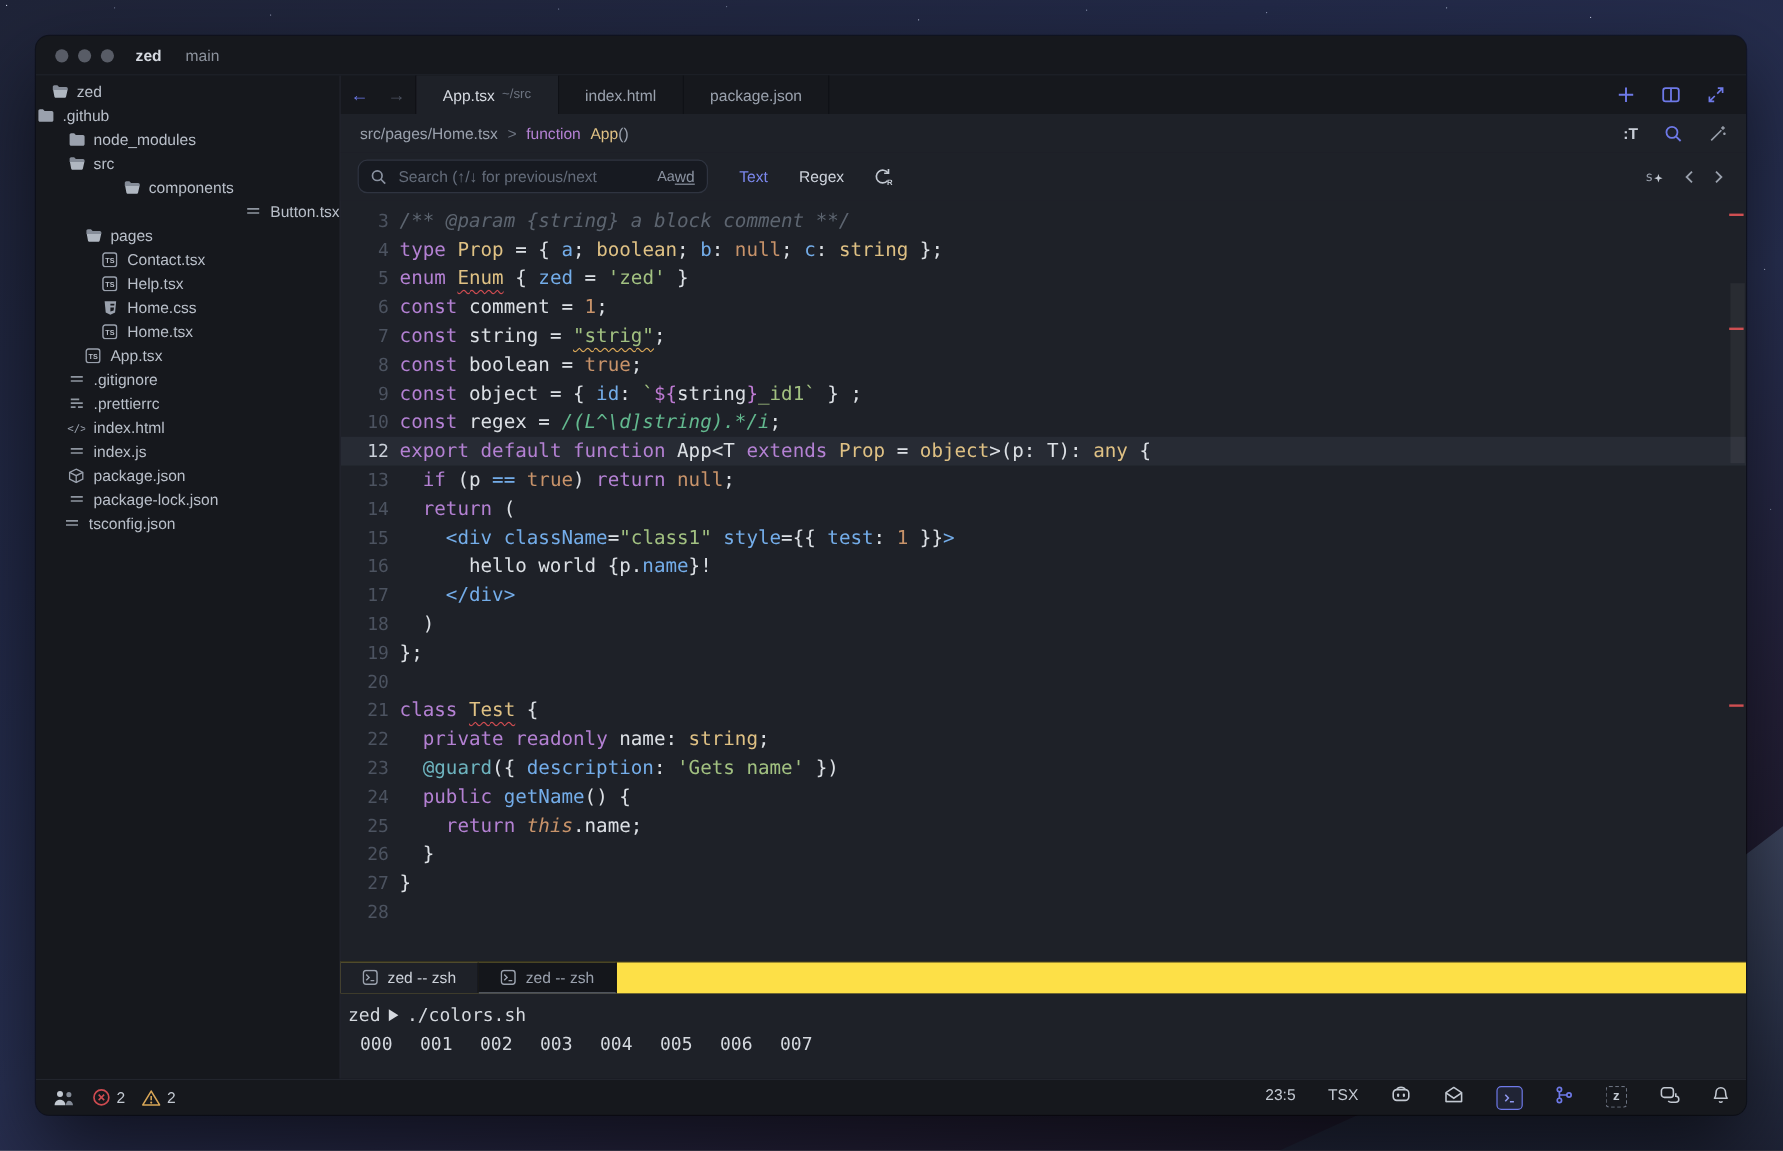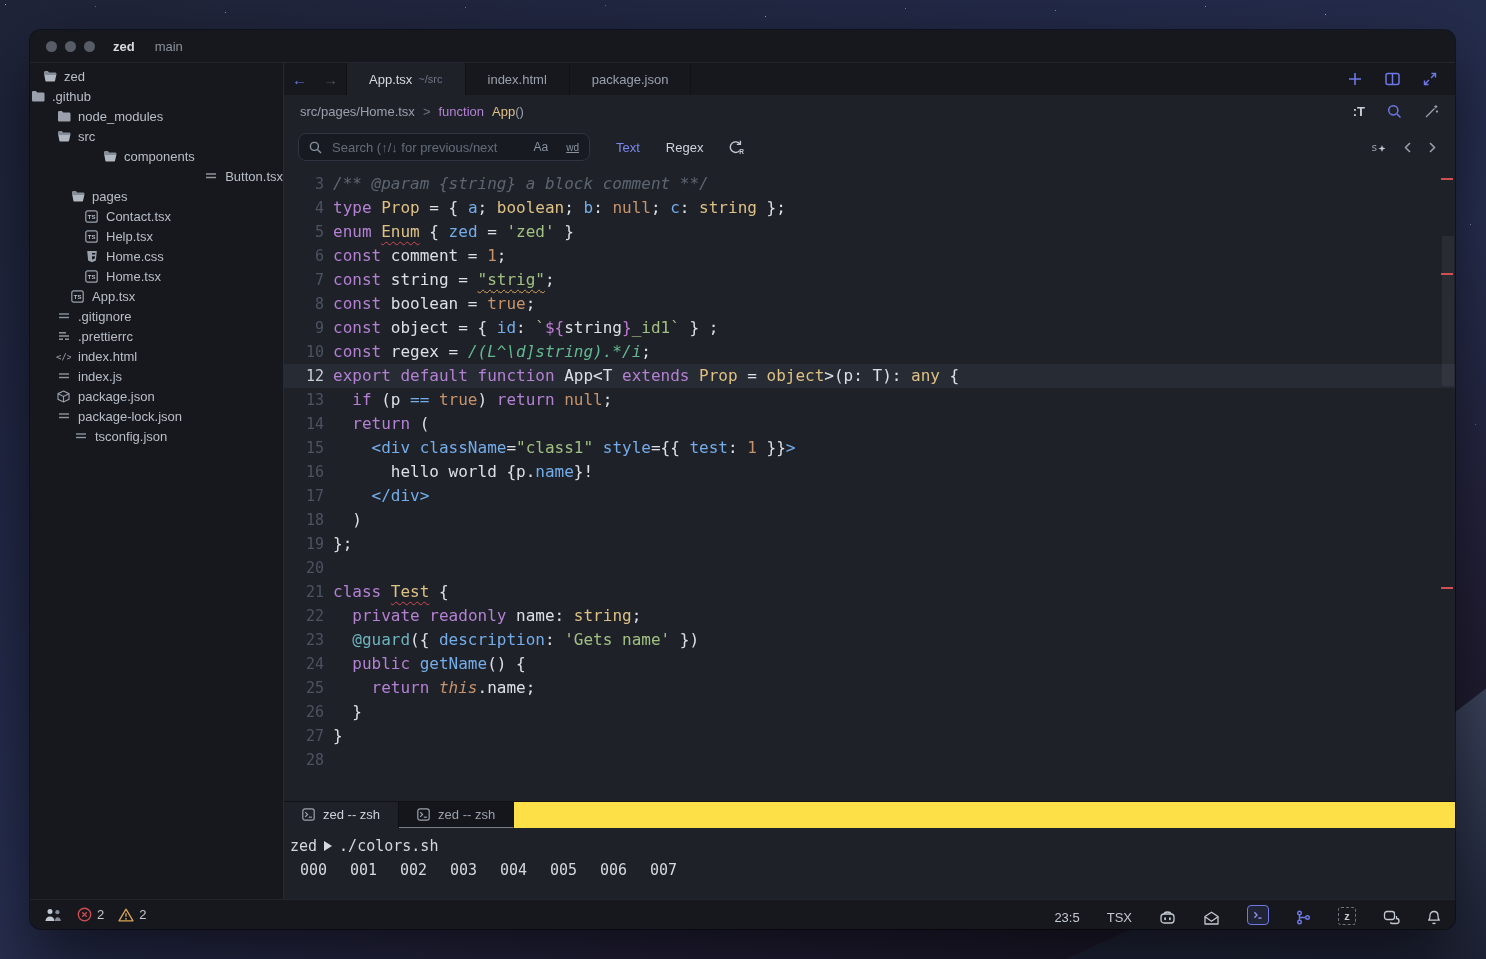--- a/index.html
+++ b/index.html
@@ -58,7 +58,7 @@
     font-size:13px;font-family:"Liberation Sans",sans-serif;min-width:0;}
   .search-box input::placeholder{color:#646c7a;}
   .opt-aa{color:#8a92a0;font-size:12px;margin-left:6px;}
-  .opt-wd{color:#8a92a0;font-size:10px;margin-left:18px;text-decoration:underline;}
+  .opt-wd{color:#8a92a0;font-size:13px;margin-left:0;text-decoration:underline;}
   .mode-text{color:#7b87ec;font-size:13px;margin-left:26px;}
   .mode-regex{color:#ced3dc;font-size:13px;margin-left:26px;}
   .refresh-wrap{margin-left:24px;display:flex;align-items:center;}

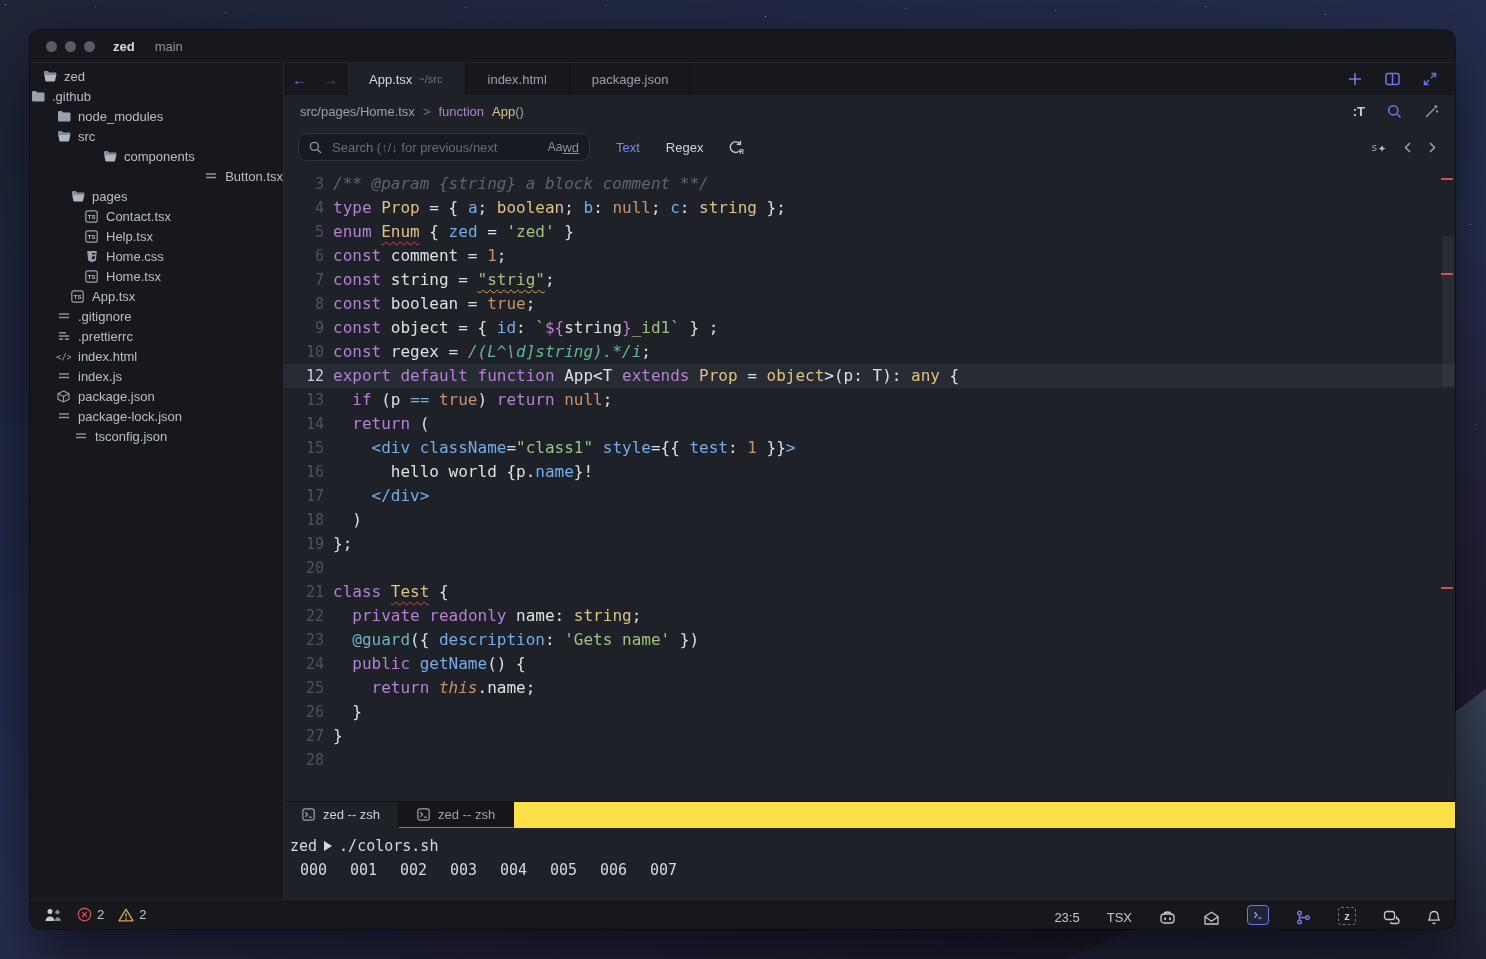--- a/index.html
+++ b/index.html
@@ -295,7 +295,7 @@
           </span>
           <span>package-lock.json</span>
         </div>
-        <div class="tree-row" style="padding-left: 43px;">
+        <div class="tree-row" style="padding-left: 22px;">
           <span class="ticon">
             <svg width="12" height="12" viewBox="0 0 12 12">
               <g stroke="#8f96a0" stroke-width="1.4">

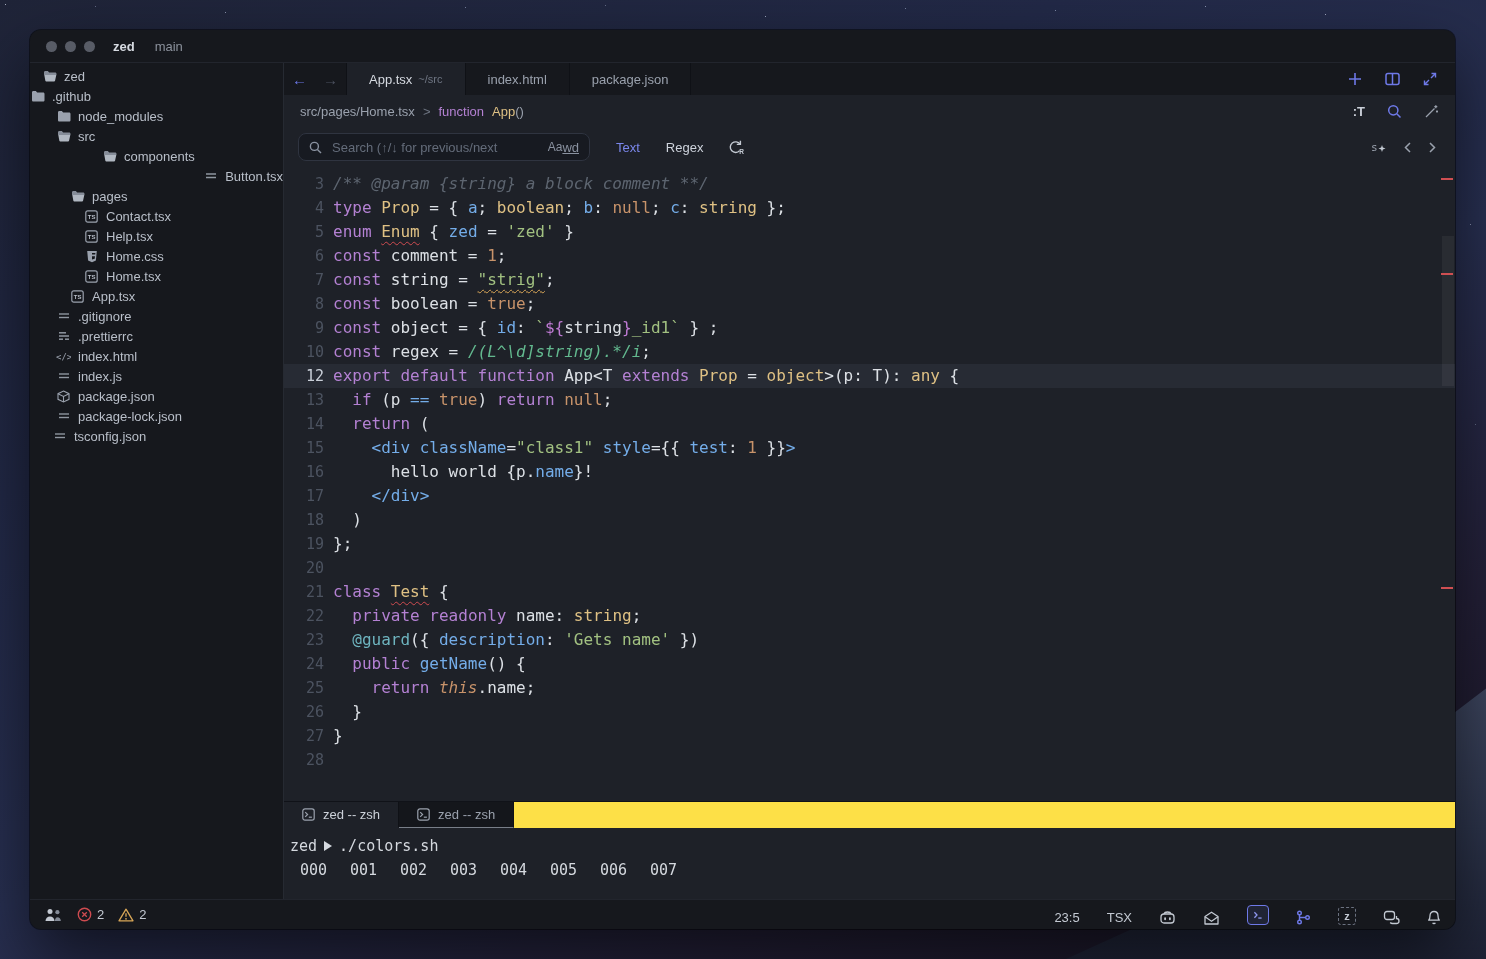--- a/index.html
+++ b/index.html
@@ -96,7 +96,7 @@
   .statusbar{height:29px;flex:0 0 29px;background:#16181d;border-top:1px solid #22252d;
     display:flex;align-items:center;padding:0 14px;font-size:13px;color:#c3c9d2;}
   .sb-group{display:flex;align-items:center;gap:5px;margin-right:14px;}
-  .sb-right{margin-left:auto;display:flex;align-items:flex-end;gap:27px;}
+  .sb-right{margin-left:auto;display:flex;align-items:flex-start;gap:27px;}
   .sb-termbox{border:1px solid #6e79e8;background:rgba(110,121,232,.12);border-radius:4px;
     display:inline-flex;align-items:center;justify-content:center;width:20px;height:18px;}
   .zbox{border:1px dashed #6b7280;border-radius:3px;width:16px;height:16px;display:inline-flex;

